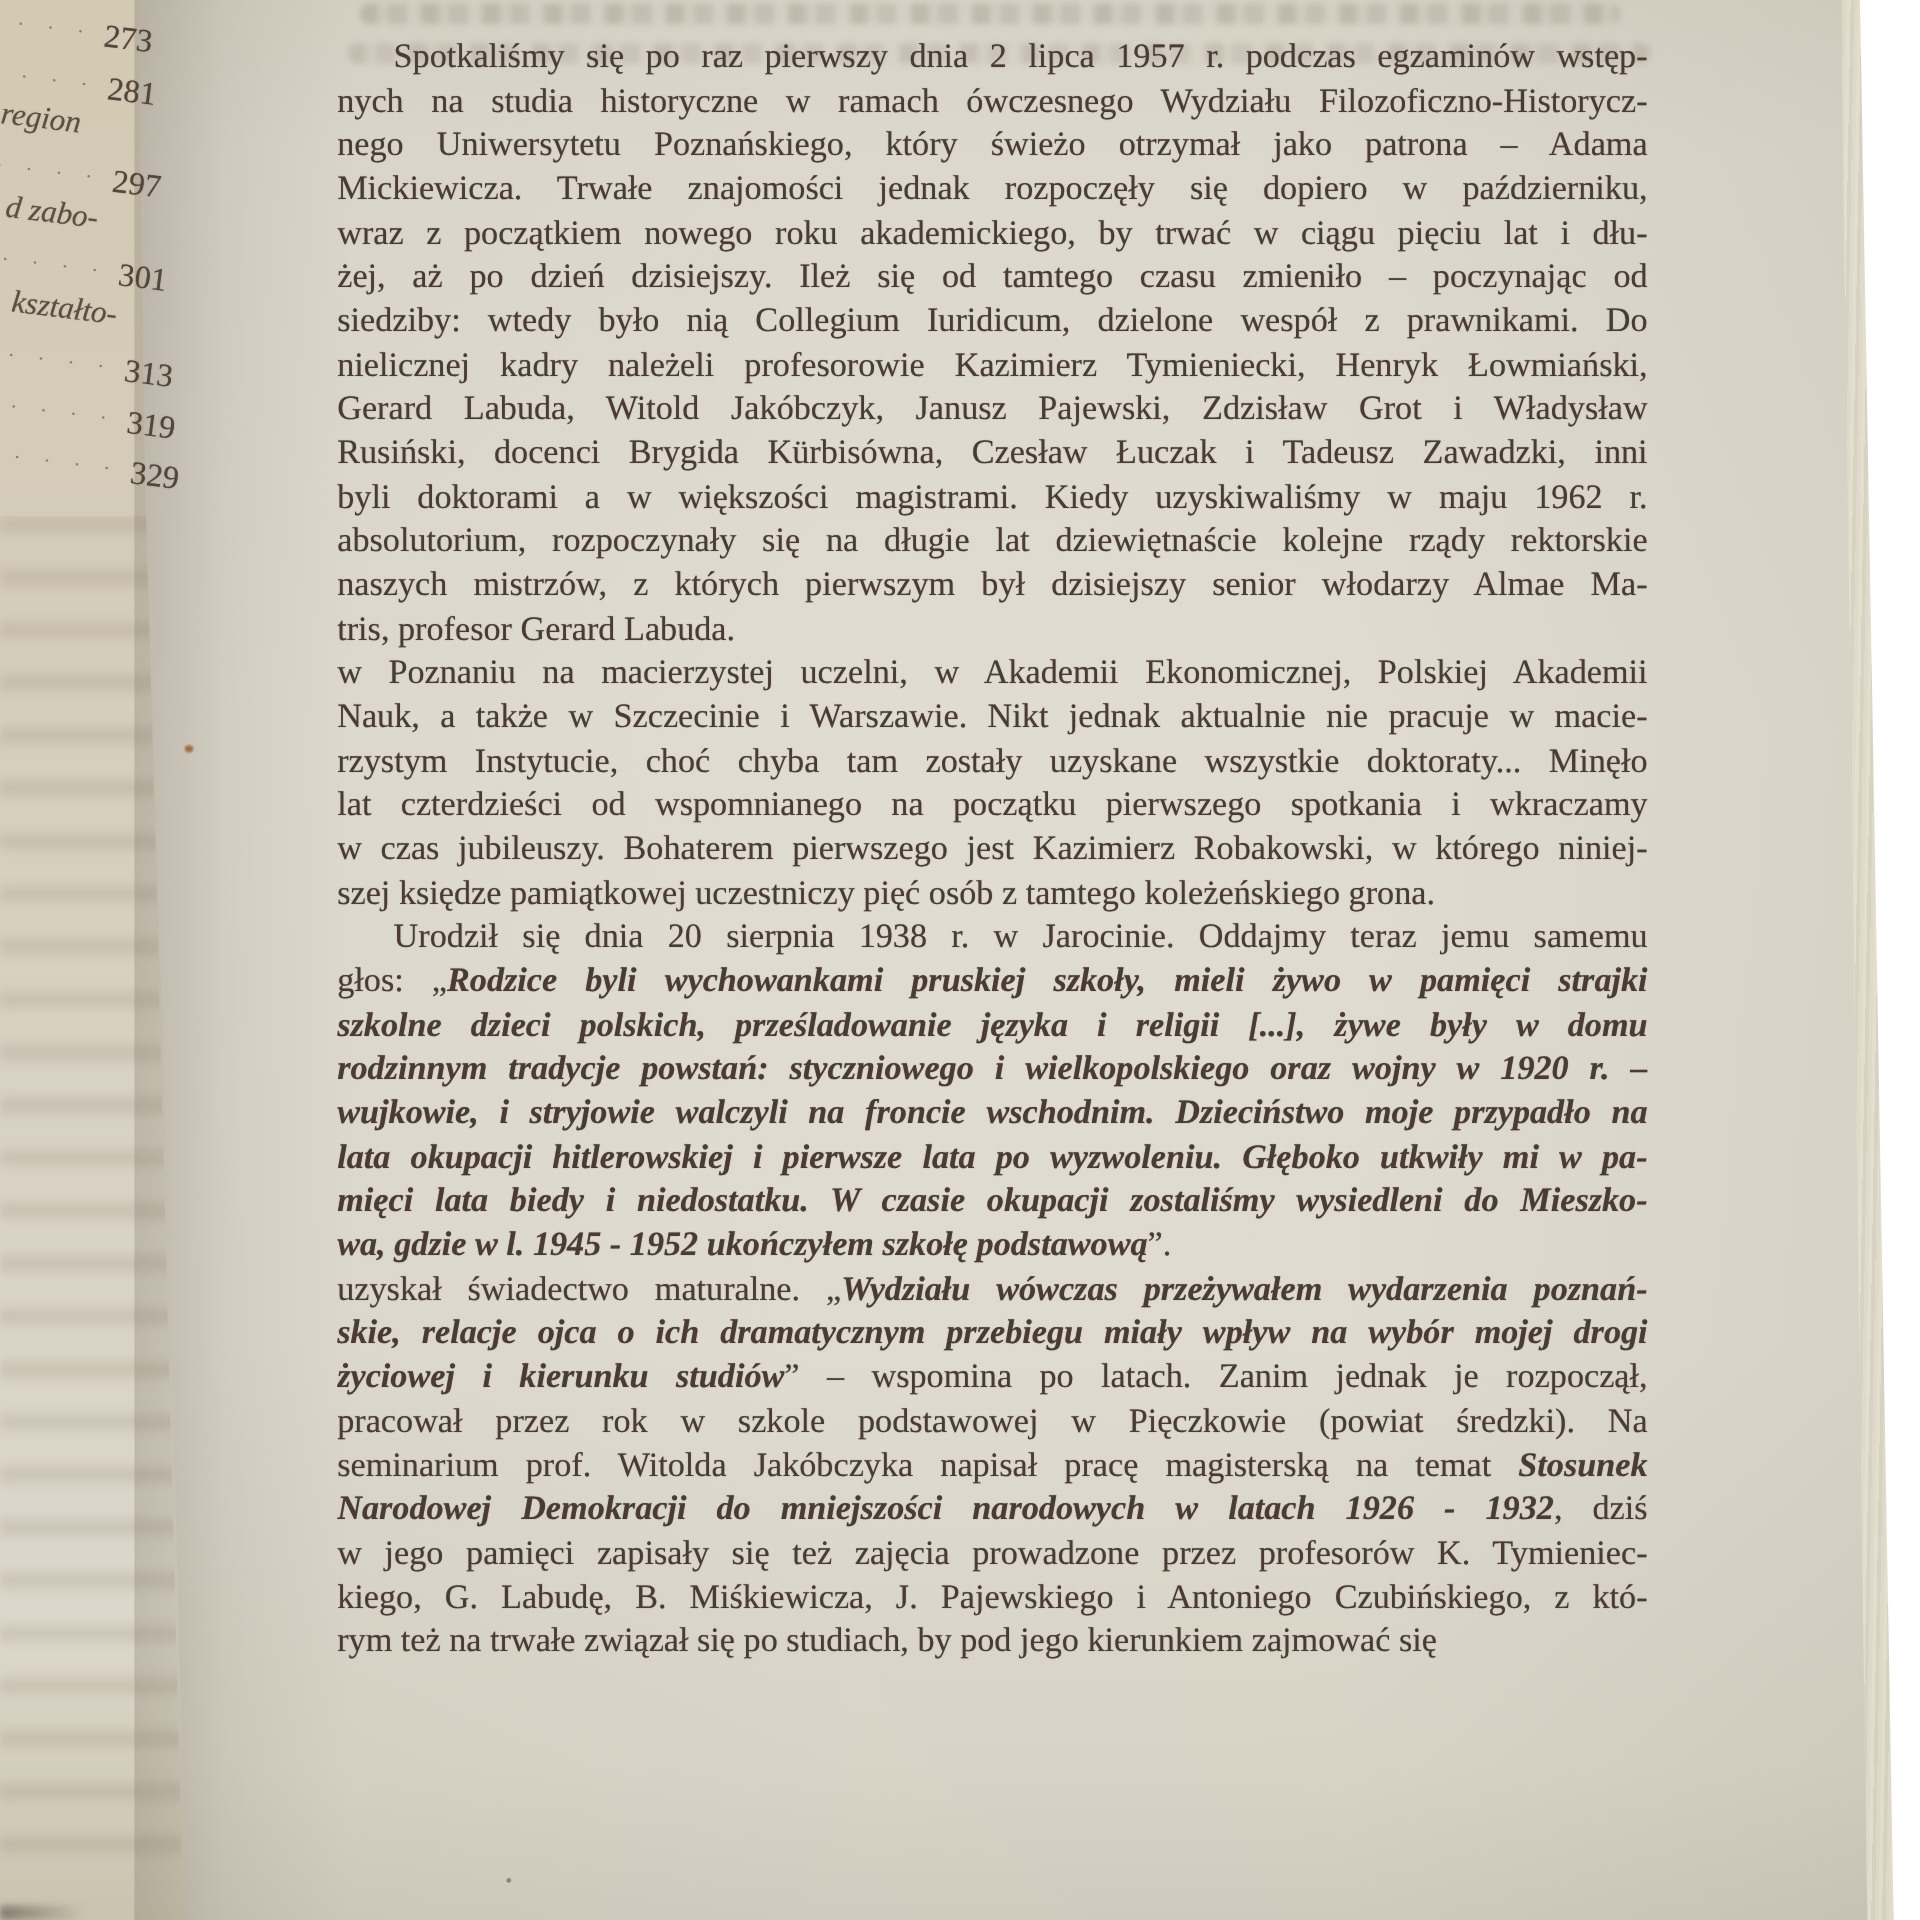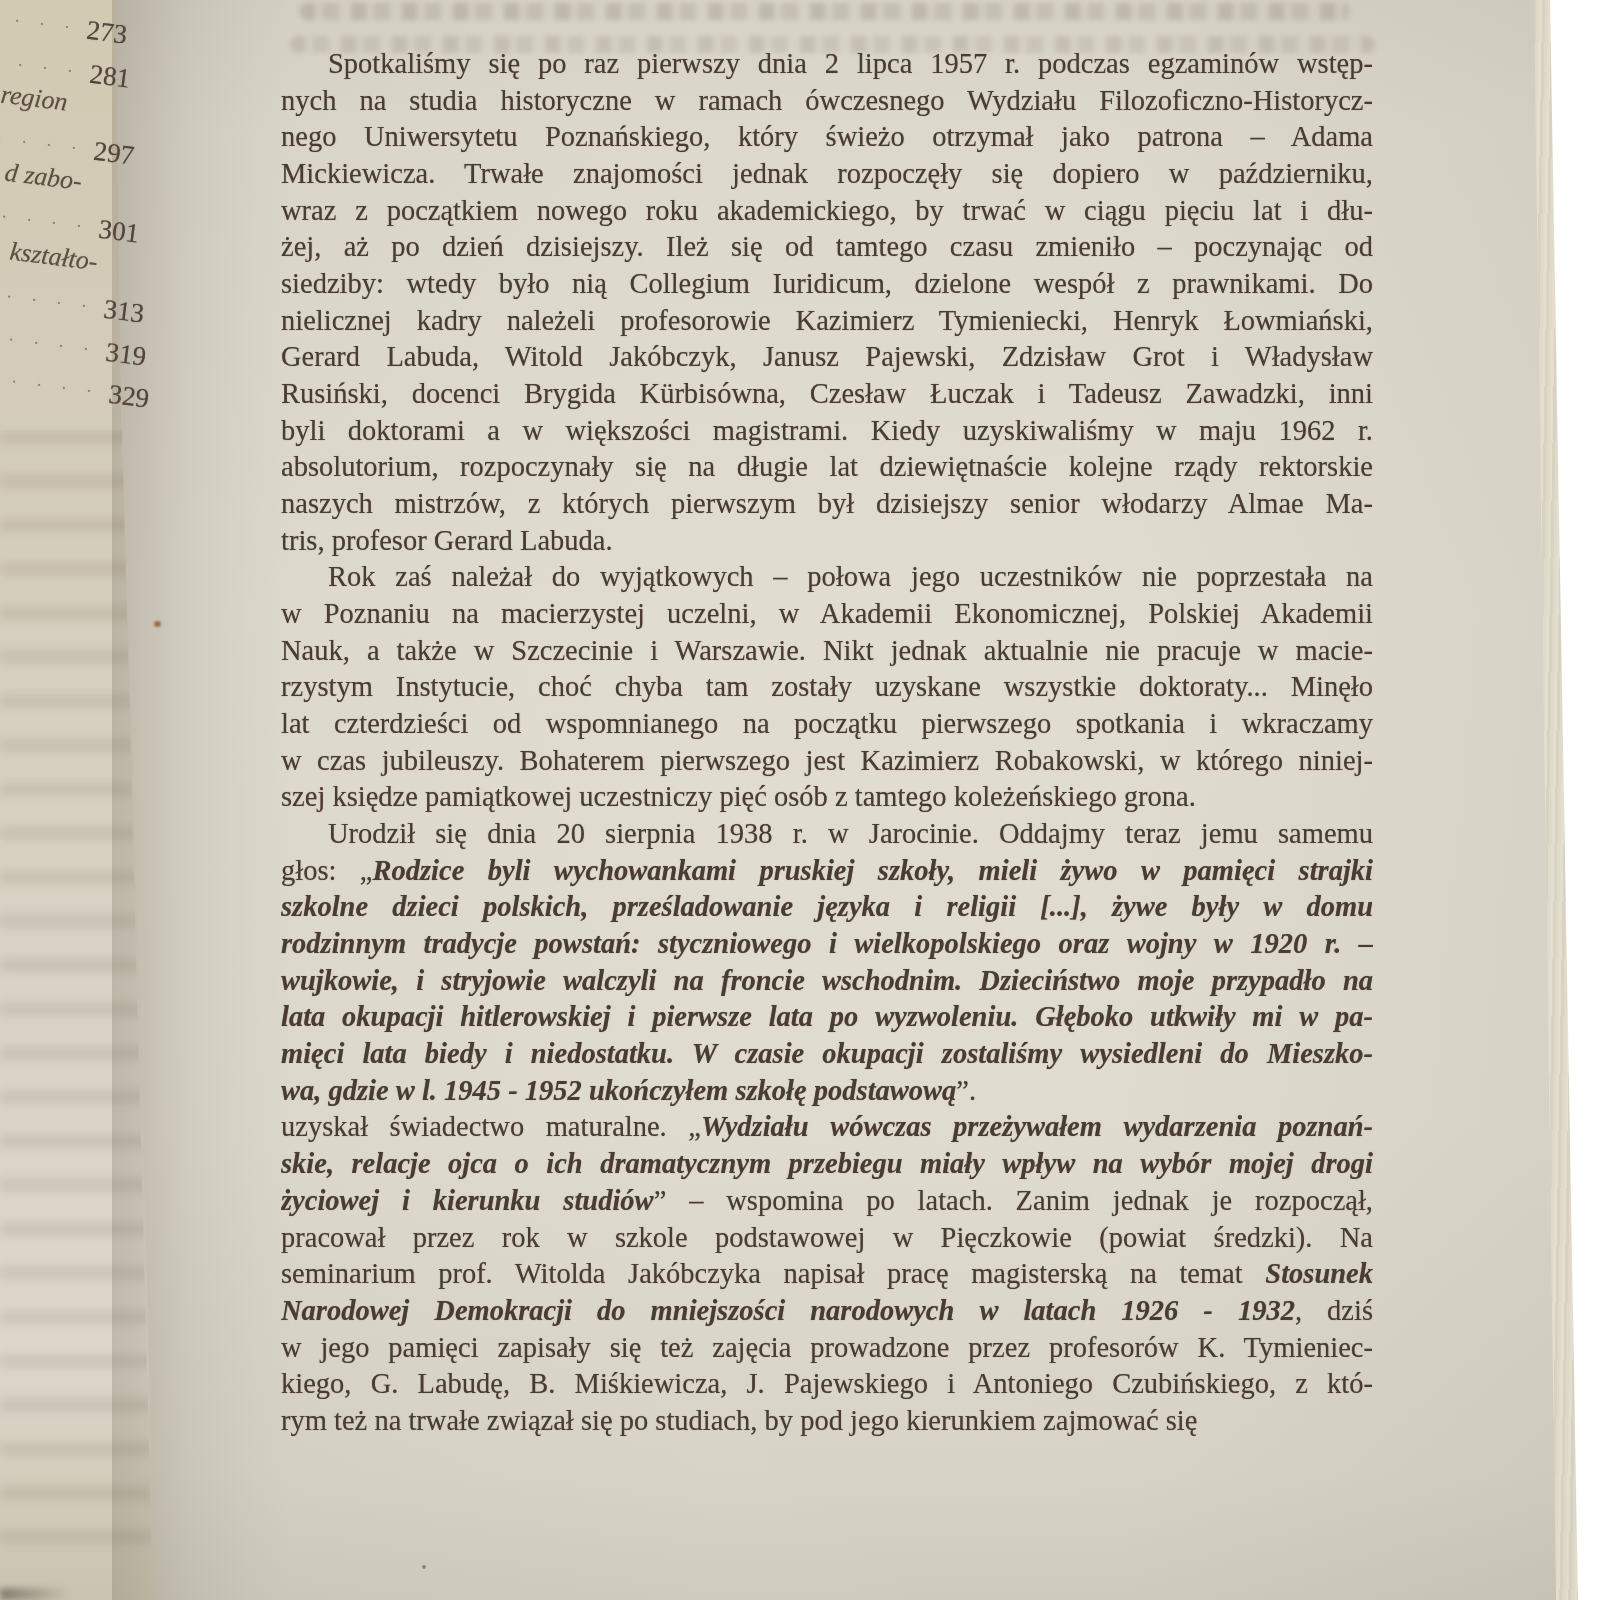--- a/index.html
+++ b/index.html
@@ -47,7 +47,7 @@
   .ghost-a{left:300px;top:3px;width:1050px;}
   .ghost-b{left:290px;top:36px;width:1085px;opacity:.8;}
   
-  .text-block{position:absolute;left:281px;top:46px;width:1092px;
+  .text-block{position:absolute;left:281px;top:30px;width:1092px;
     font-size:28.5px;line-height:36.68px;color:#4a3c34;
     text-shadow:0 0 0.9px rgba(74,60,52,0.55);}
   .para{margin:0;}

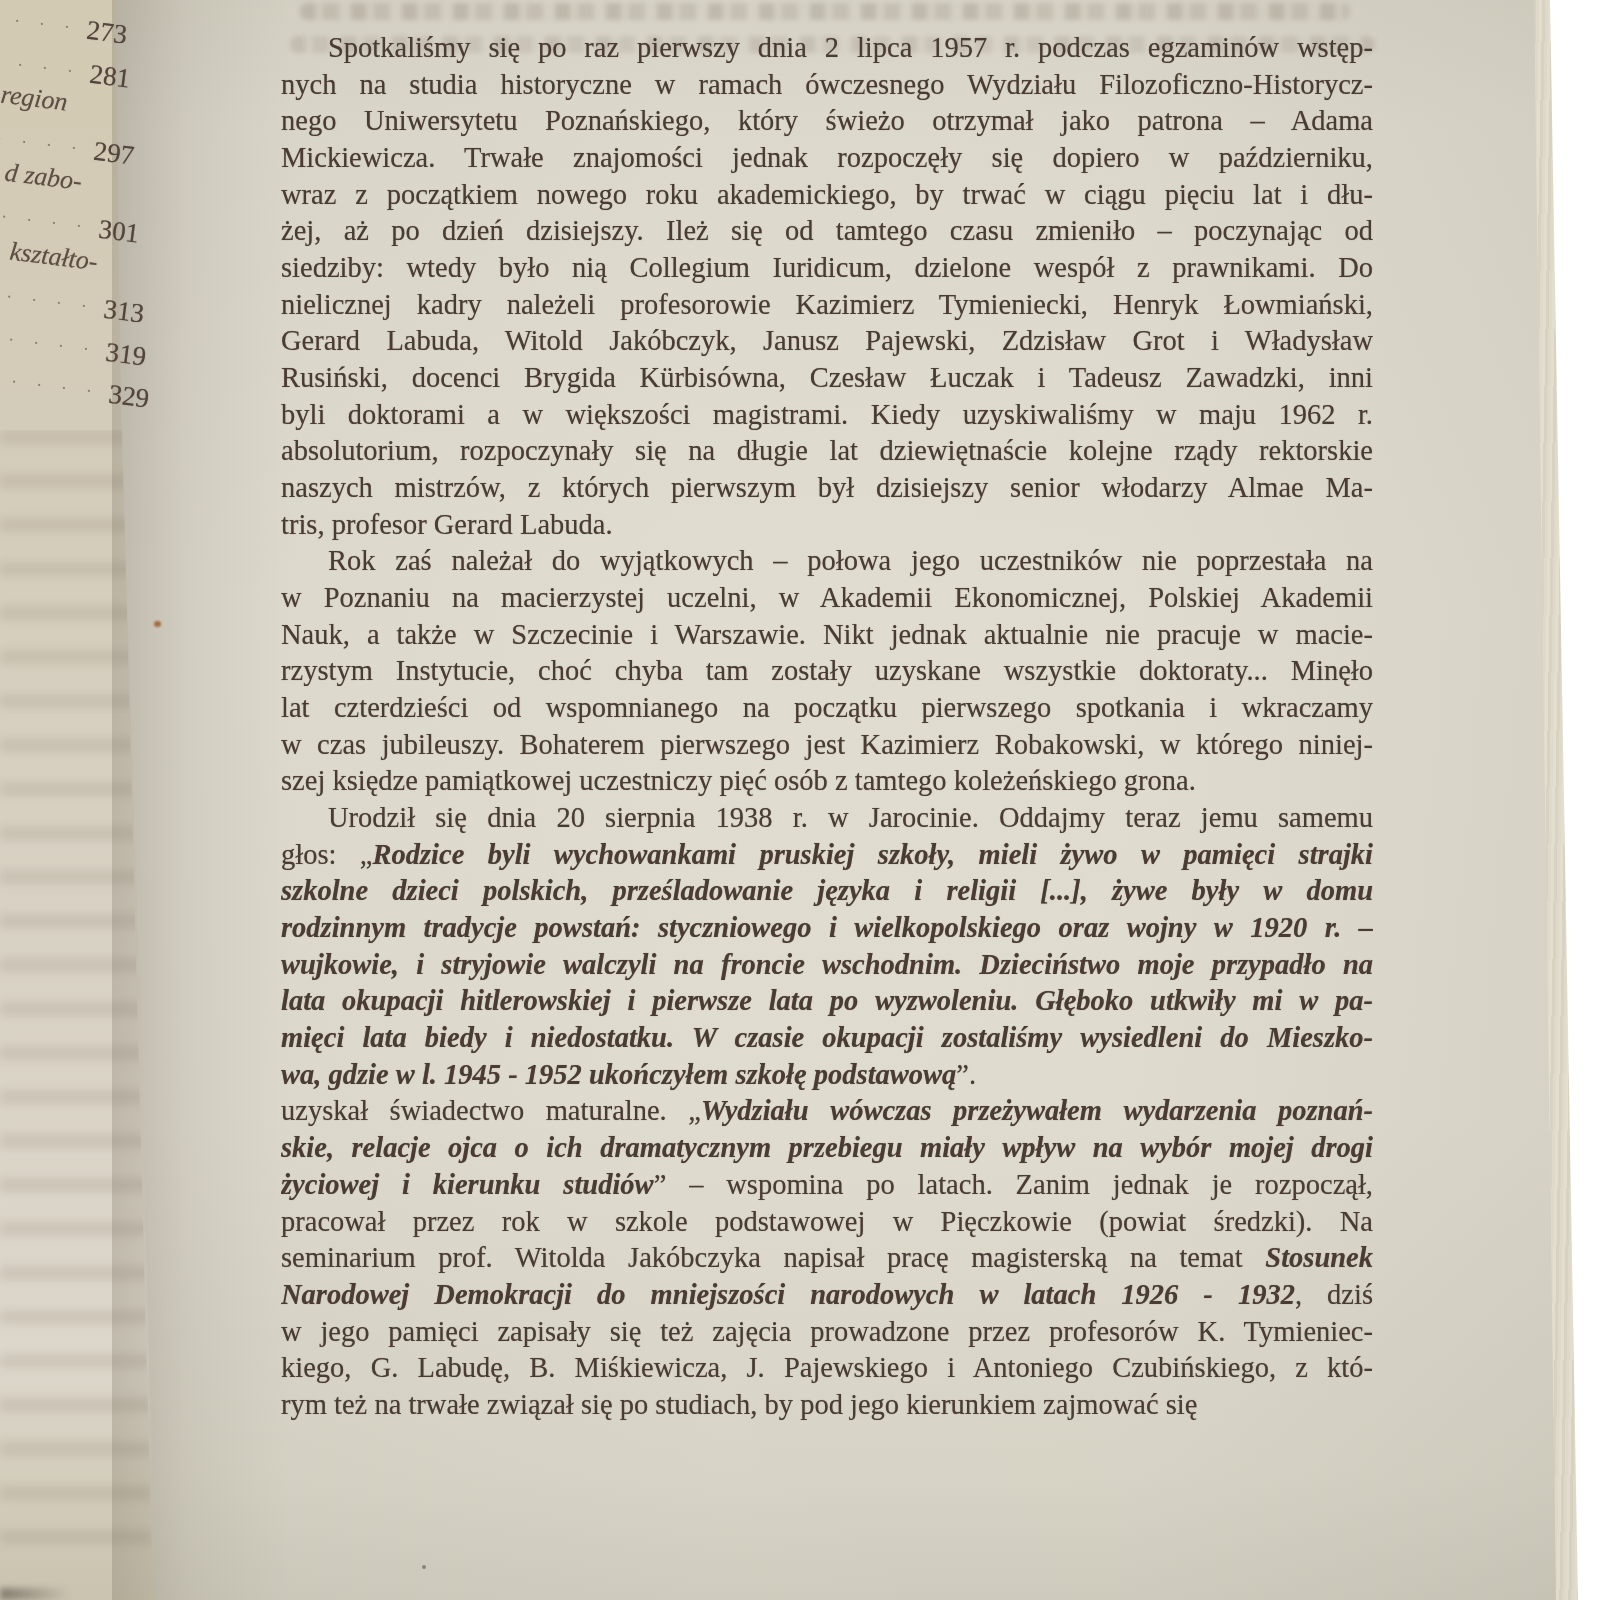--- a/index.html
+++ b/index.html
@@ -90,7 +90,6 @@
         <div class="line last"><span class="rm">tris, profesor Gerard Labuda.</span></div>
       </div>
       <div class="para">
-        <div class="line indent"><span class="rm">Rok zaś należał do wyjątkowych – połowa jego uczestników nie poprzestała na</span></div>
         <div class="line"><span class="rm">w Poznaniu na macierzystej uczelni, w Akademii Ekonomicznej, Polskiej Akademii</span></div>
         <div class="line"><span class="rm">Nauk, a także w Szczecinie i Warszawie. Nikt jednak aktualnie nie pracuje w macie-</span></div>
         <div class="line"><span class="rm">rzystym Instytucie, choć chyba tam zostały uzyskane wszystkie doktoraty... Minęło</span></div>

